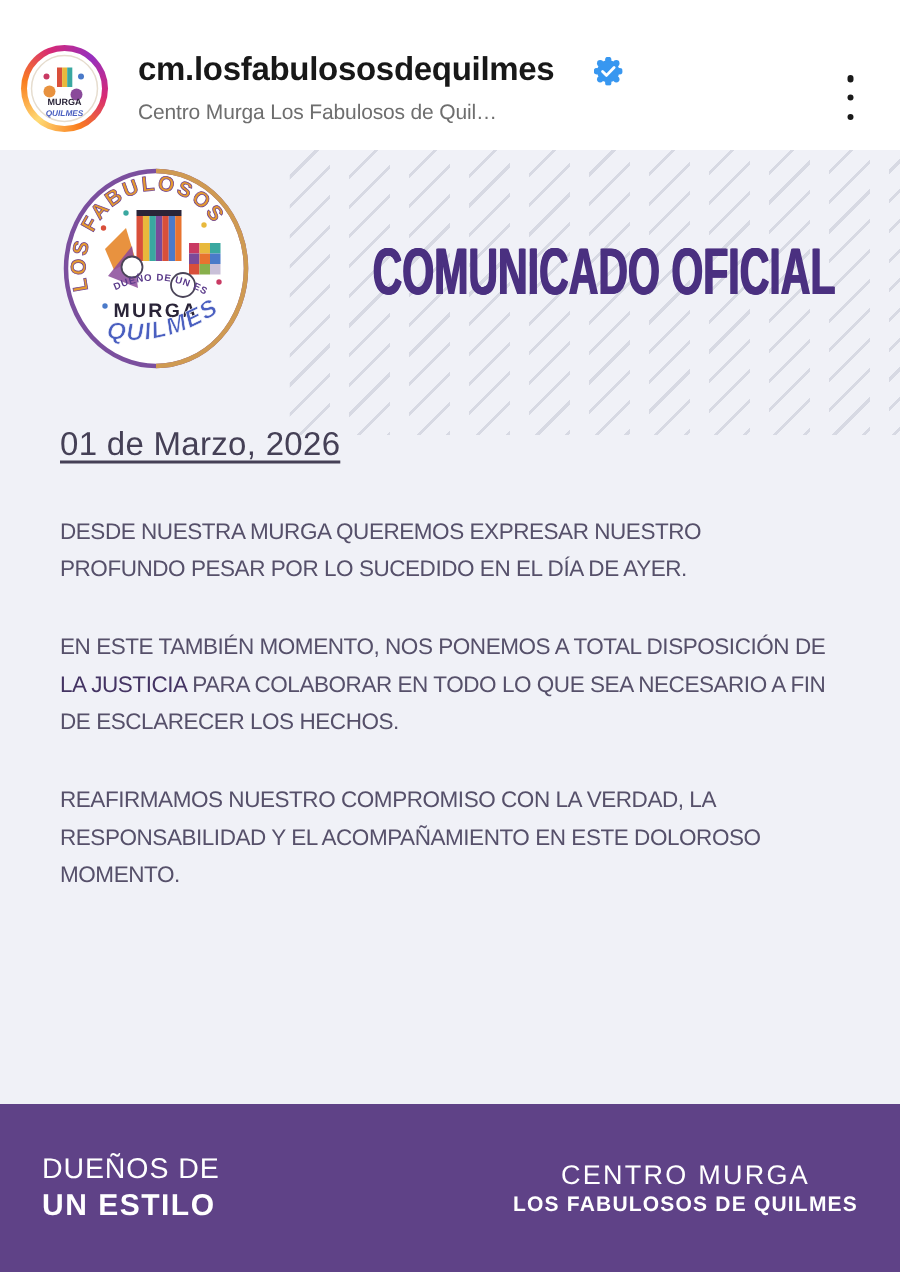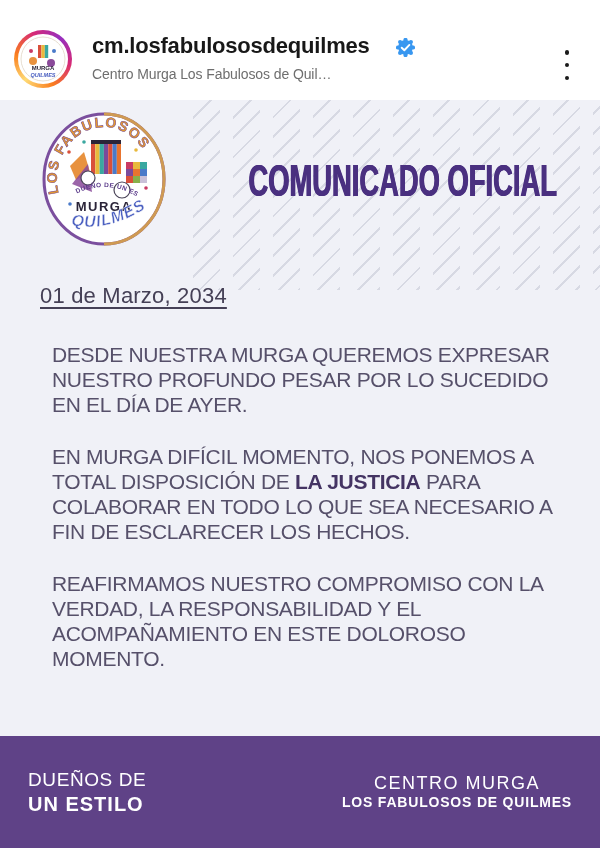--- a/index.html
+++ b/index.html
@@ -165,7 +165,7 @@
     <h1 class="flyer-title">COMUNICADO OFICIAL</h1>
 
     <div class="flyer-content">
-      <div class="flyer-date">01 de Marzo, 2034</div>
+      <div class="flyer-date">01 de Marzo, 2026</div>
       <div>
           <p class="para"><span>DESDE NUESTRA MURGA QUEREMOS EXPRESAR NUESTRO PROFUNDO PESAR POR LO SUCEDIDO EN EL DÍA DE AYER.</span></p>
           <p class="para"><span>EN MURGA DIFÍCIL MOMENTO, NOS PONEMOS A TOTAL DISPOSICIÓN DE </span><b>LA JUSTICIA</b><span> PARA COLABORAR EN TODO LO QUE SEA NECESARIO A FIN DE ESCLARECER LOS HECHOS.</span></p>

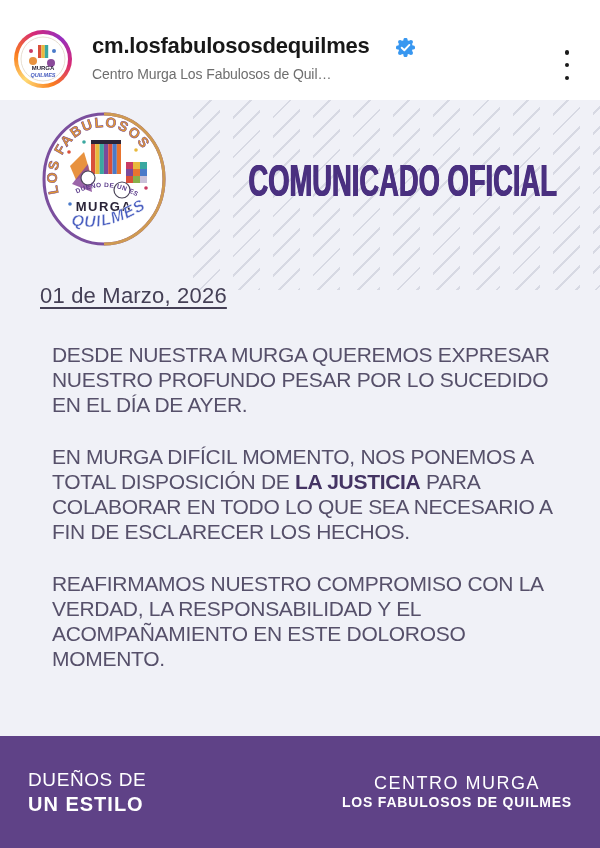--- a/index.html
+++ b/index.html
@@ -46,7 +46,7 @@
     font-size:22px;color:#454056;text-decoration:underline;text-underline-offset:4px;
     margin-bottom:33px;letter-spacing:0.2px;
   }
-  .para{font-size:21px;line-height:25px;color:#56506a;letter-spacing:-0.3px;margin:0 0 27px 12px;}
+  .para{font-size:15px;line-height:25px;color:#56506a;letter-spacing:-0.3px;margin:0 0 27px 0;}
   .para b{color:#443463;font-weight:700;}
   
   .flyer-footer{

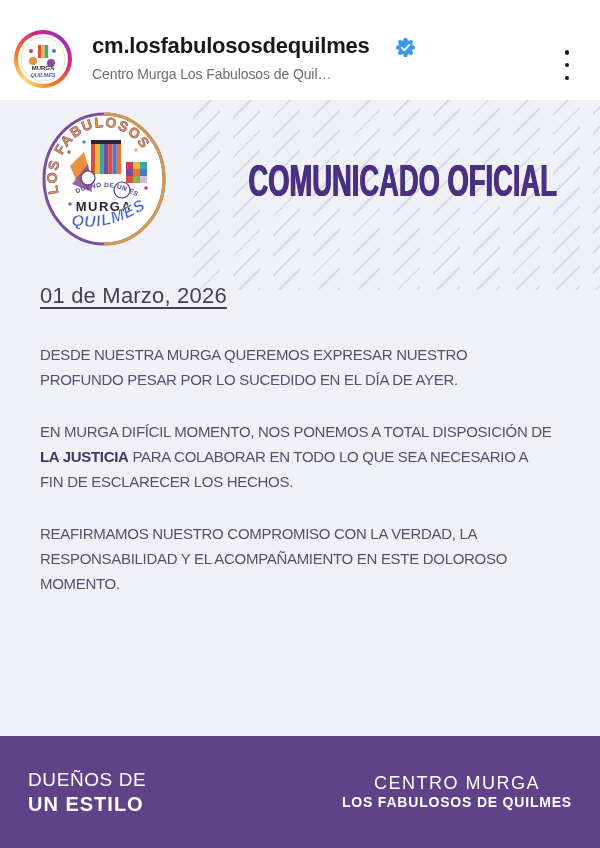--- a/index.html
+++ b/index.html
@@ -168,7 +168,7 @@
       <div class="flyer-date">01 de Marzo, 2026</div>
       <div>
           <p class="para"><span>DESDE NUESTRA MURGA QUEREMOS EXPRESAR NUESTRO PROFUNDO PESAR POR LO SUCEDIDO EN EL DÍA DE AYER.</span></p>
-          <p class="para"><span>EN MURGA DIFÍCIL MOMENTO, NOS PONEMOS A TOTAL DISPOSICIÓN DE </span><b>LA JUSTICIA</b><span> PARA COLABORAR EN TODO LO QUE SEA NECESARIO A FIN DE ESCLARECER LOS HECHOS.</span></p>
+          <p class="para"><span>EN ESTE TAMBIÉN MOMENTO, NOS PONEMOS A TOTAL DISPOSICIÓN DE </span><b>LA JUSTICIA</b><span> PARA COLABORAR EN TODO LO QUE SEA NECESARIO A FIN DE ESCLARECER LOS HECHOS.</span></p>
           <p class="para"><span>REAFIRMAMOS NUESTRO COMPROMISO CON LA VERDAD, LA RESPONSABILIDAD Y EL ACOMPAÑAMIENTO EN ESTE DOLOROSO MOMENTO.</span></p>
         </div>
     </div>

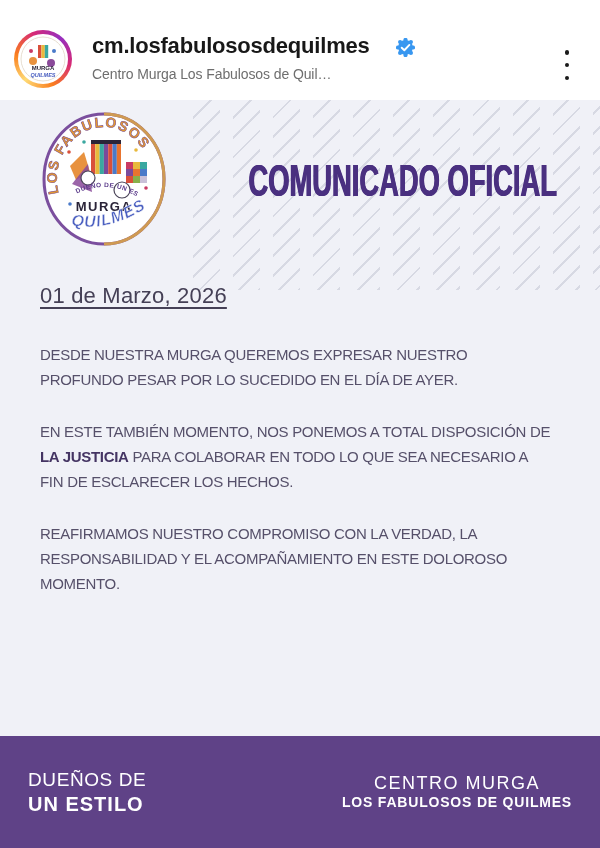--- a/index.html
+++ b/index.html
@@ -47,7 +47,7 @@
     margin-bottom:33px;letter-spacing:0.2px;
   }
   .para{font-size:15px;line-height:25px;color:#56506a;letter-spacing:-0.3px;margin:0 0 27px 0;}
-  .para b{color:#443463;font-weight:700;}
+  .para b{color:#443463;font-weight:400;}
   
   .flyer-footer{
     position:absolute;bottom:0;left:0;width:600px;height:112px;background:#5f4287;

